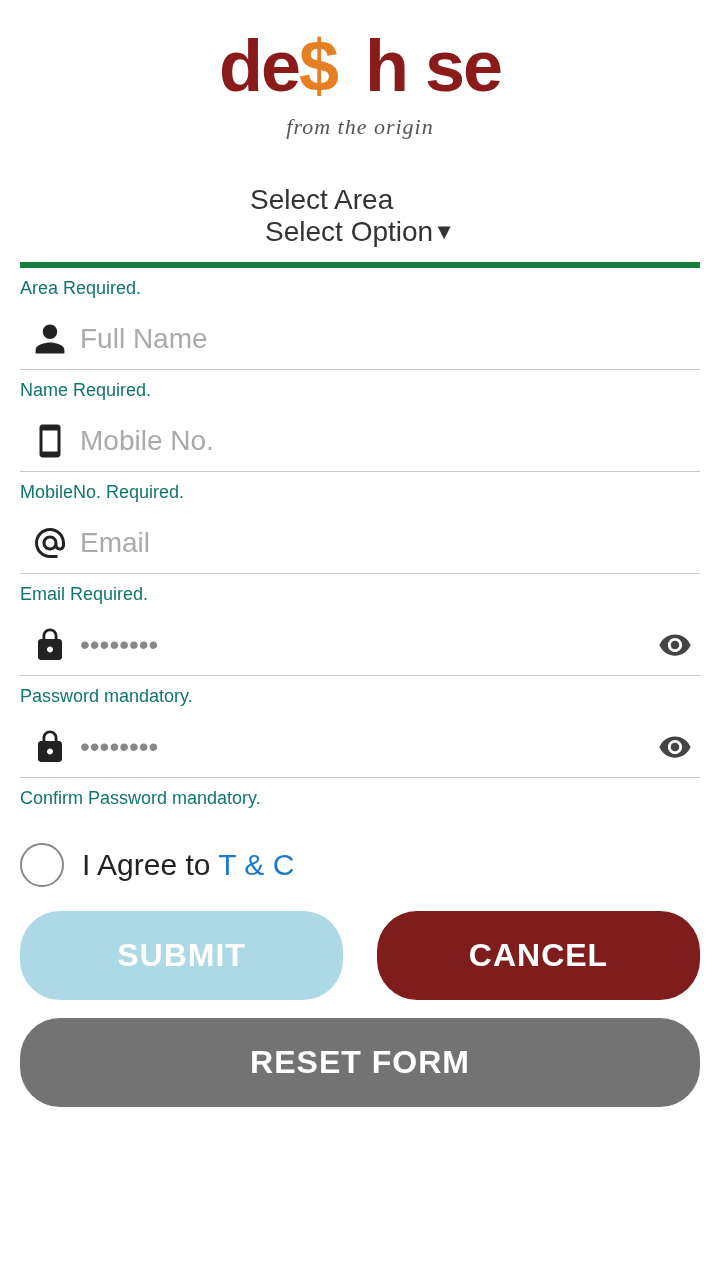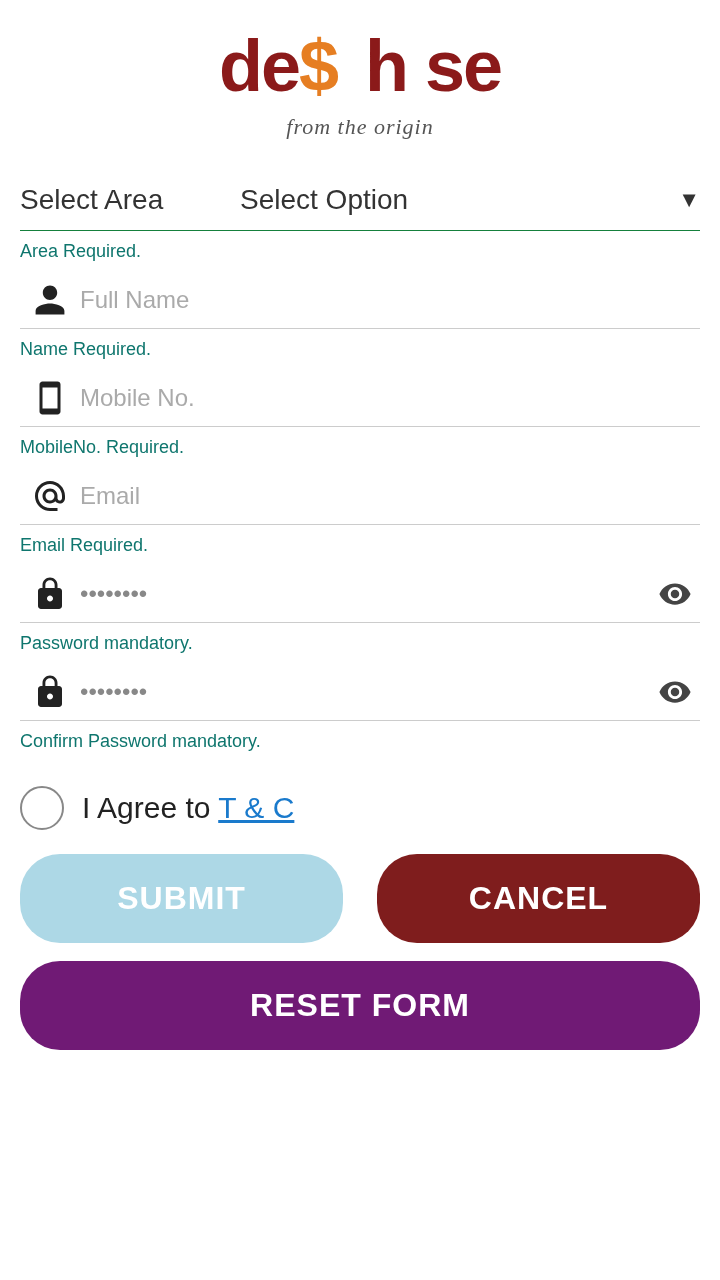--- a/index.html
+++ b/index.html
@@ -53,7 +53,8 @@
       display: flex;
       align-items: center;
       padding: 14px 0;
-      border-bottom: 1px solid #15803d;
+      border-bottom: 6px solid #15803d;
+      flex-direction: column;
     }
     .select-label {
       font-size: 28px;

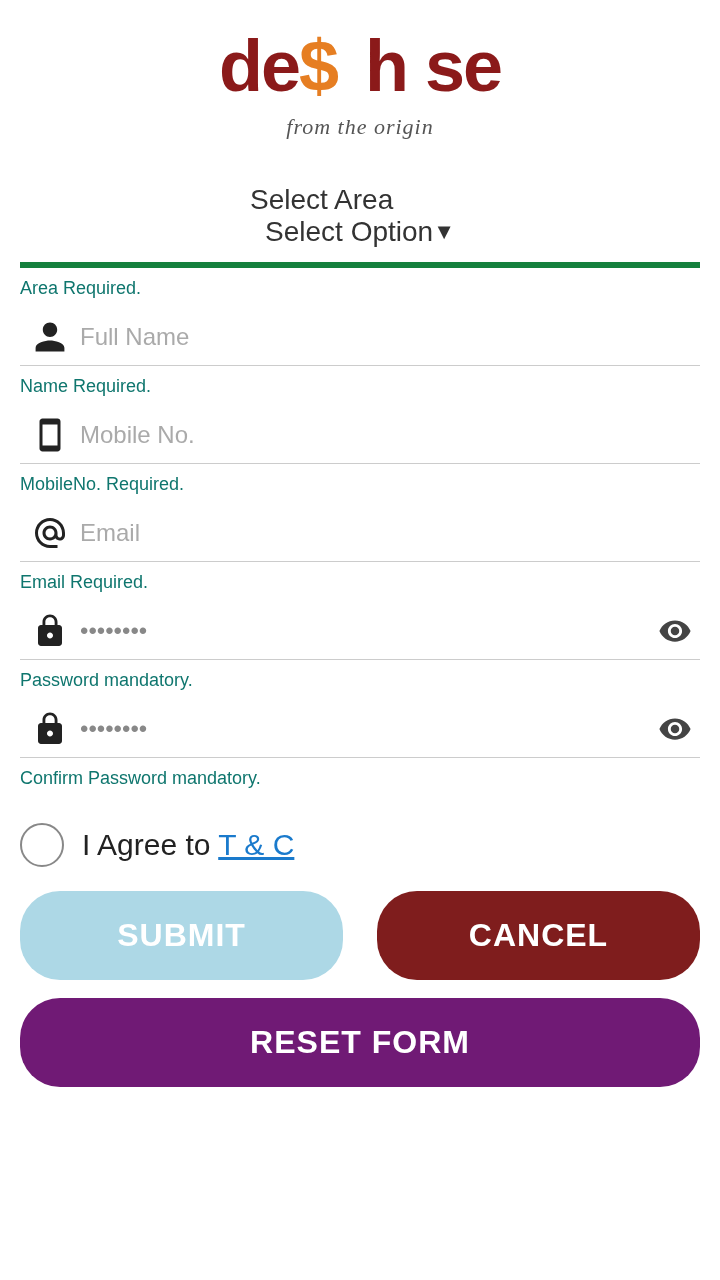--- a/index.html
+++ b/index.html
@@ -108,7 +108,7 @@
       flex: 1;
       border: none;
       outline: none;
-      font-size: 24px;
+      font-size: 28px;
       color: #888;
       background: transparent;
       padding: 4px 0;

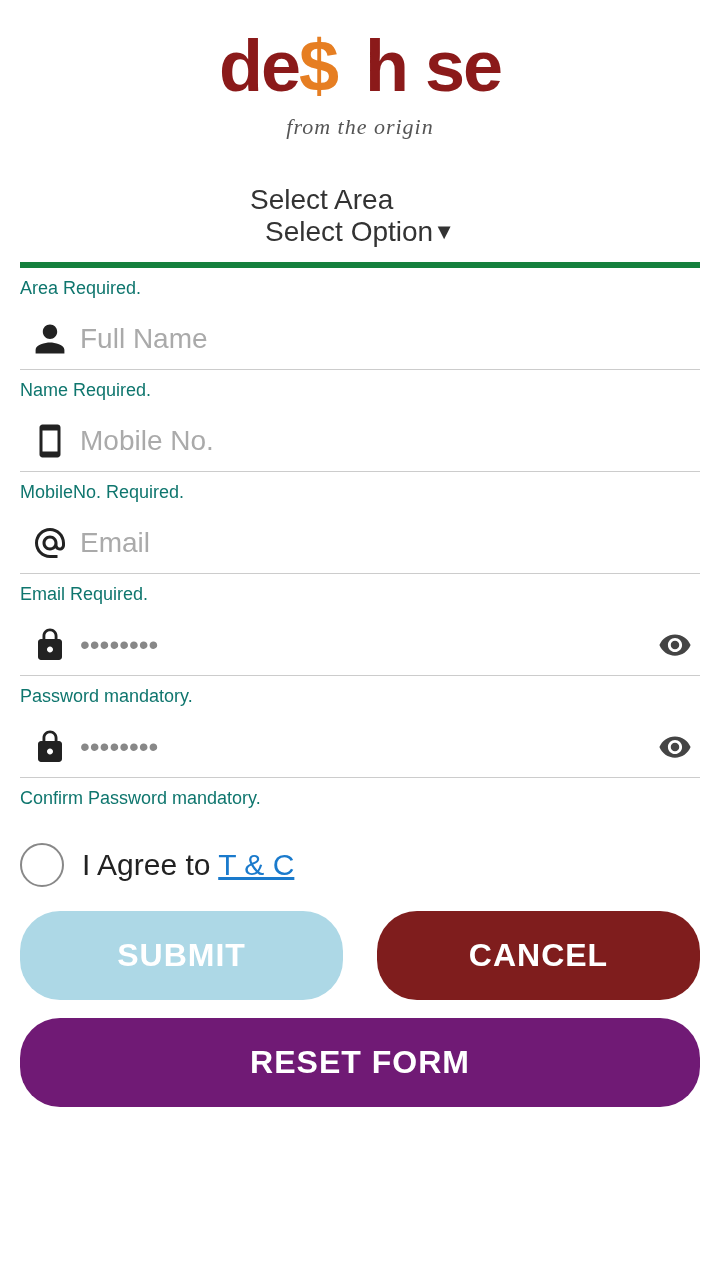--- a/index.html
+++ b/index.html
@@ -152,7 +152,6 @@
     }
     .tandc-link {
       color: #1a7acc;
-      text-decoration: underline;
       cursor: pointer;
     }
 

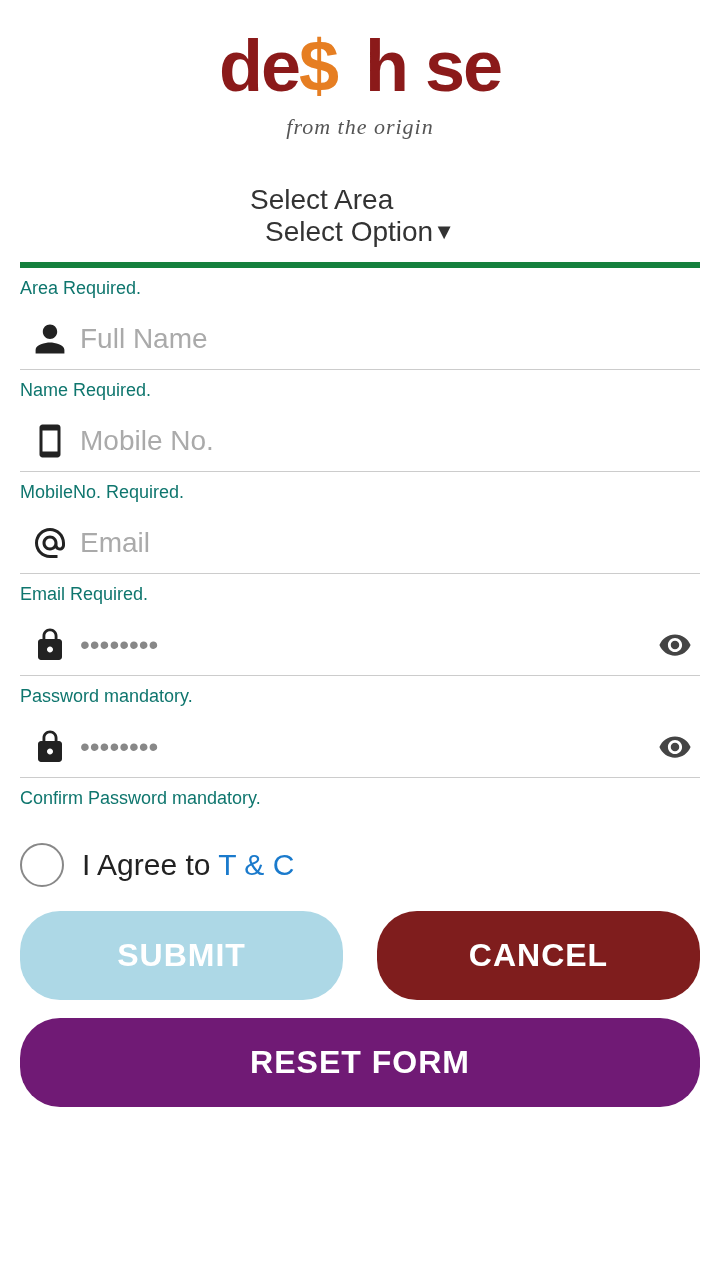--- a/index.html
+++ b/index.html
@@ -188,7 +188,7 @@
     .btn-reset {
       width: 100%;
       padding: 26px 0;
-      background: #701a75;
+      background: #737373;
       border: none;
       border-radius: 40px;
       font-size: 32px;

